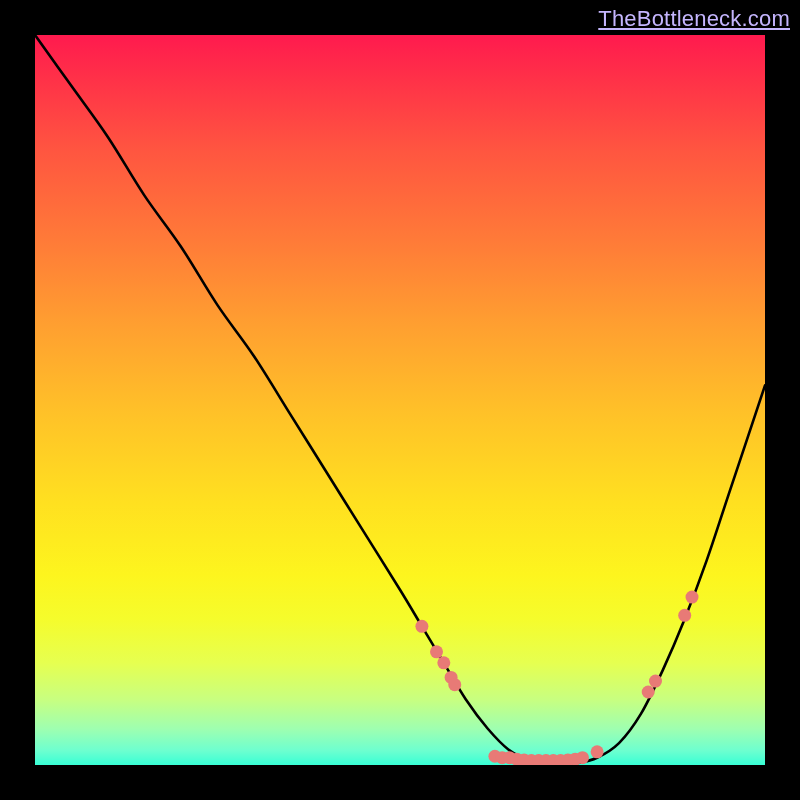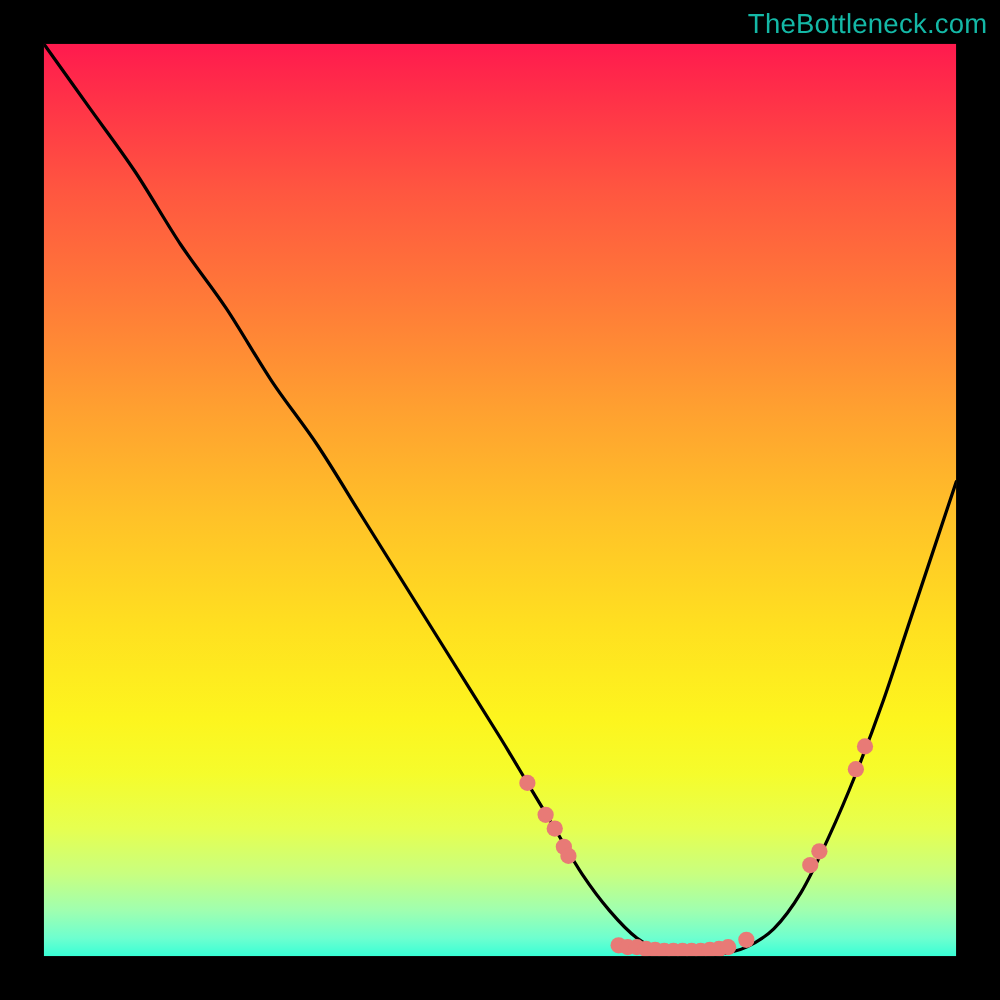--- a/index.html
+++ b/index.html
@@ -52,10 +52,11 @@
     position: absolute;
     top: 6px;
     right: 10px;
-    color: #14b8a6;
+    color: #c4b5fd;
     font-size: 22px;
     font-weight: 500;
     letter-spacing: 0.2px;
+    text-decoration: underline;
   }
   .curve-svg {
     position: absolute;

